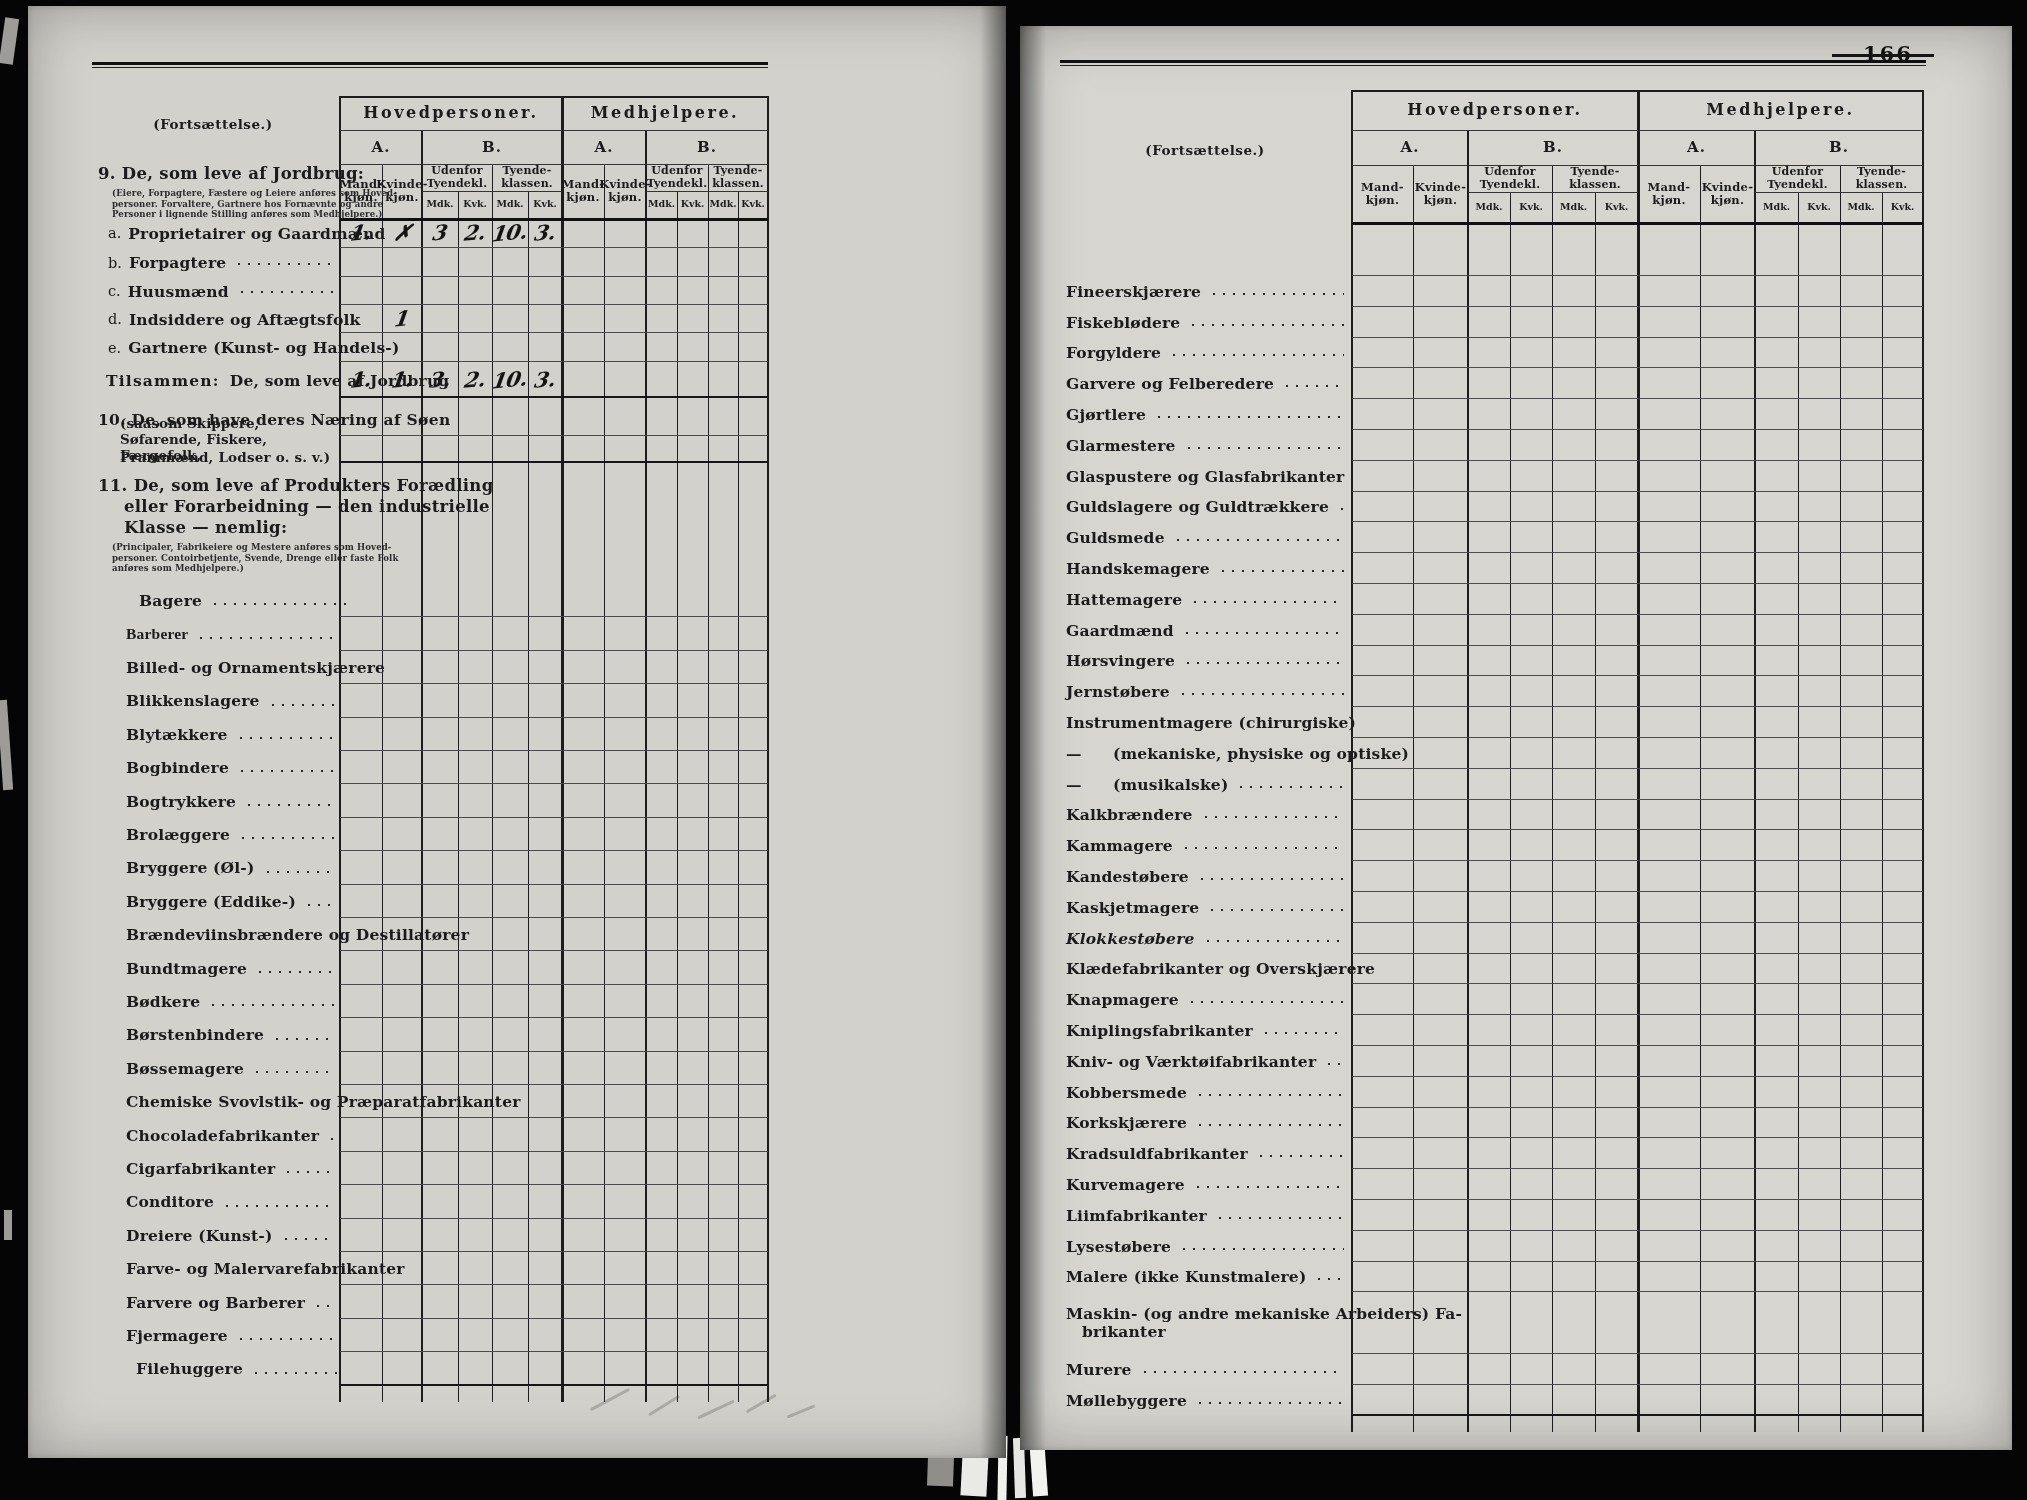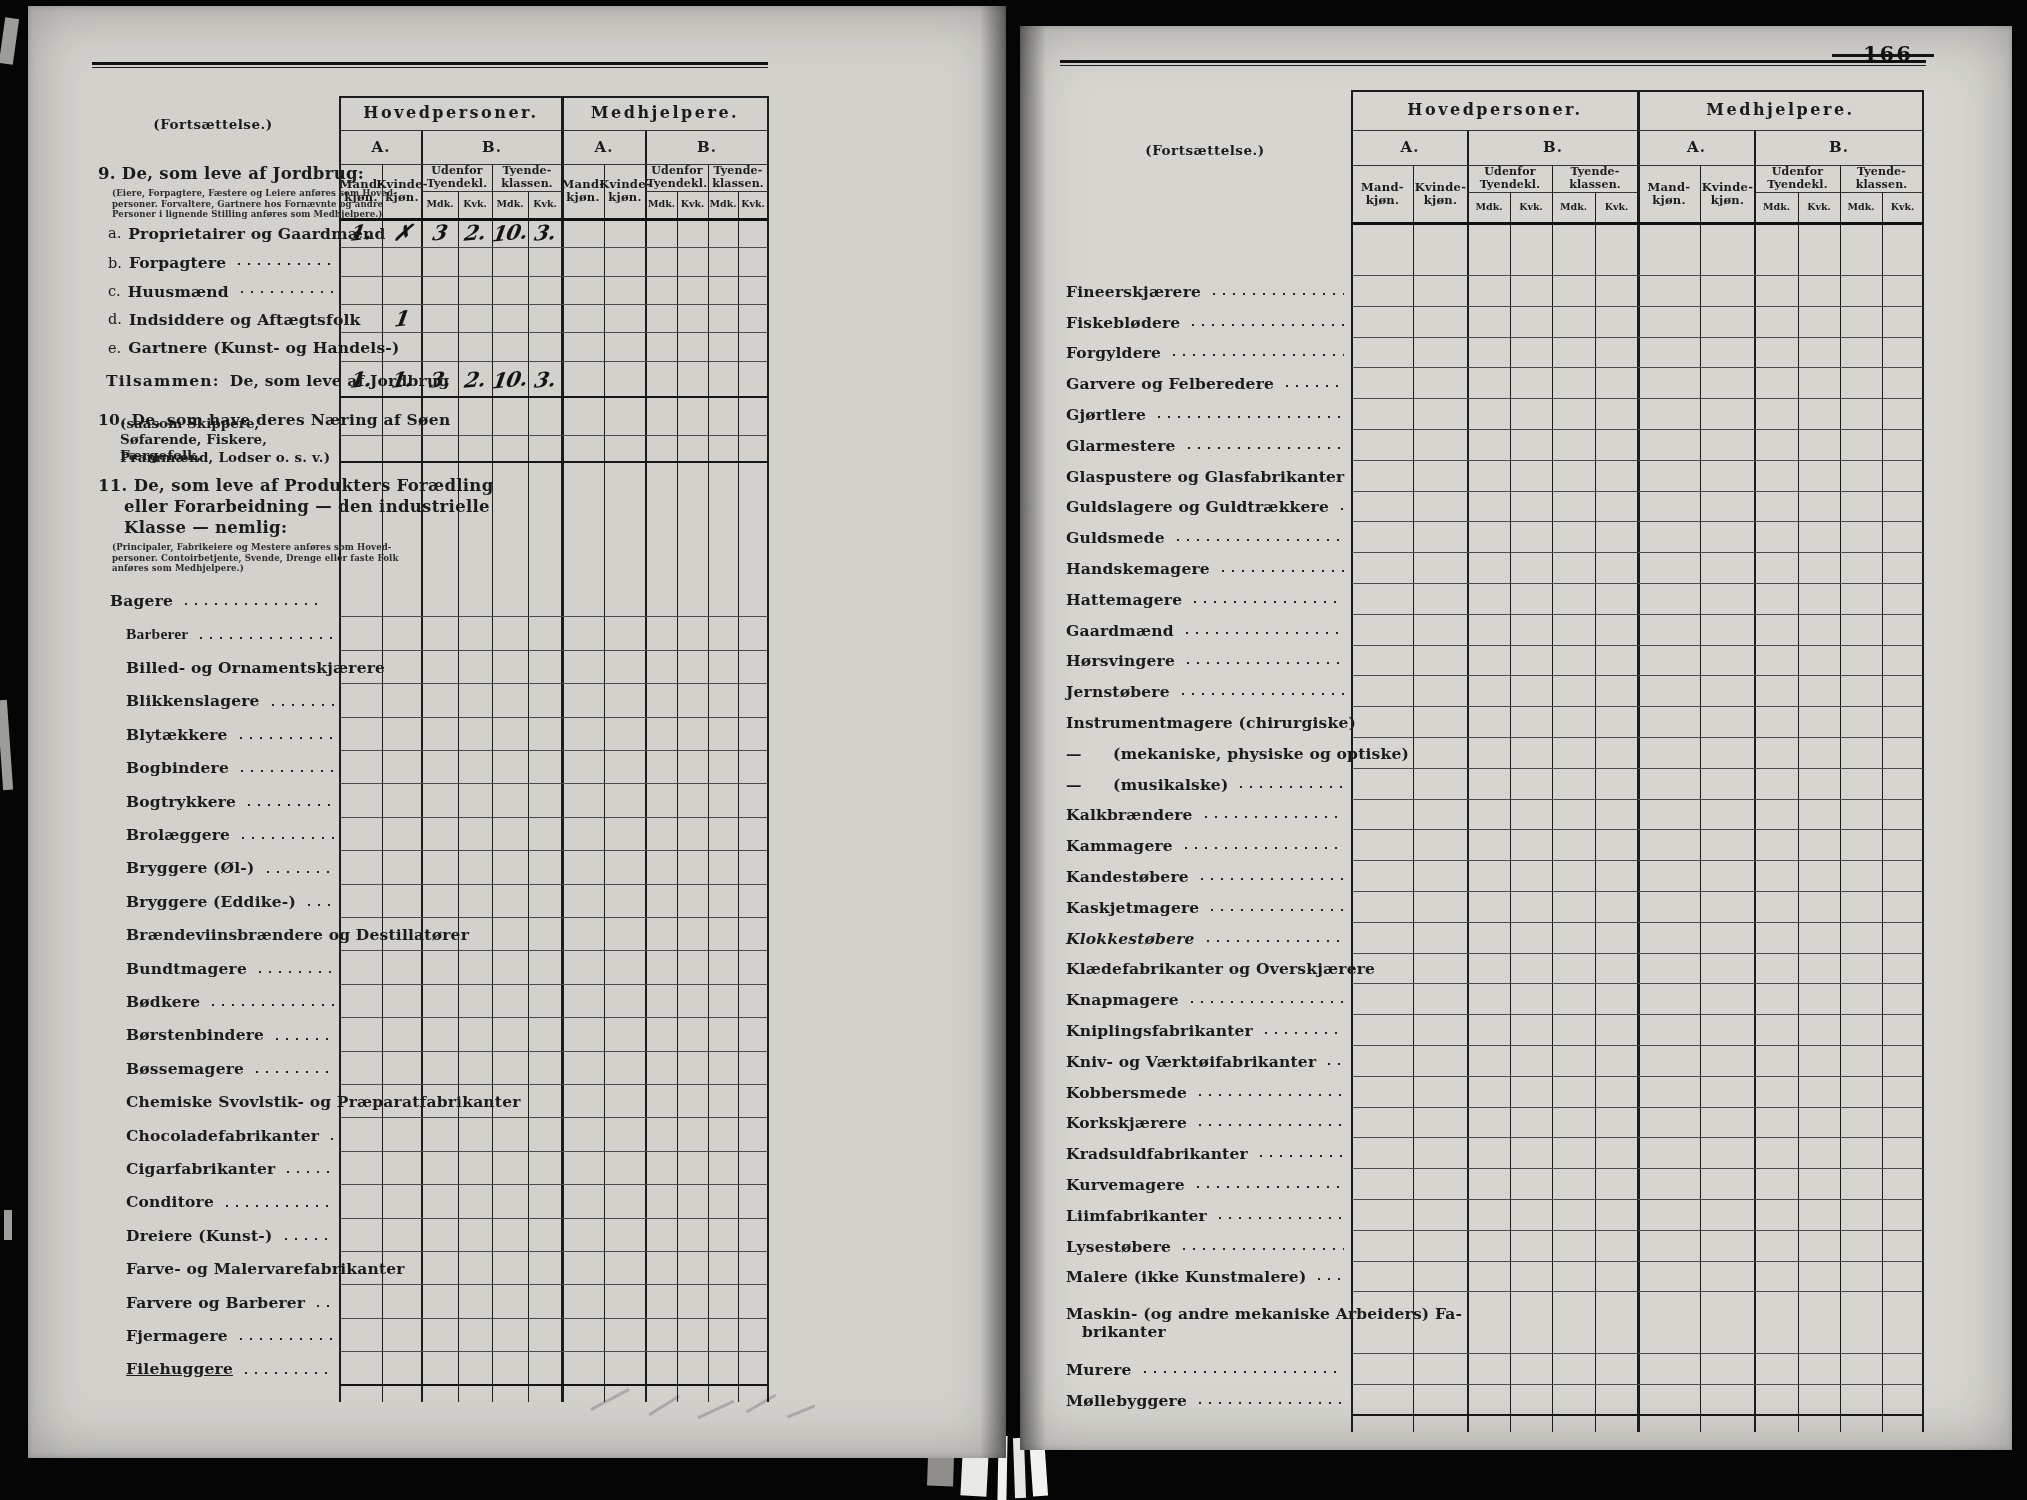--- a/index.html
+++ b/index.html
@@ -329,7 +329,7 @@
         <div class="cell" style="width: 30px;"></div>
         <div class="cell" style="width: 30px;"></div>
       </div>
-      <div class="lblrow" style="left: 82px; top: 578px; width: 210px; height: 33.4px; text-align: center;">
+      <div class="lblrow" style="left: 111px; top: 578px; width: 210px; height: 33.4px; text-align: center;">
         <div class="txt">Bagere</div>
         <div class="leader"></div>
       </div>

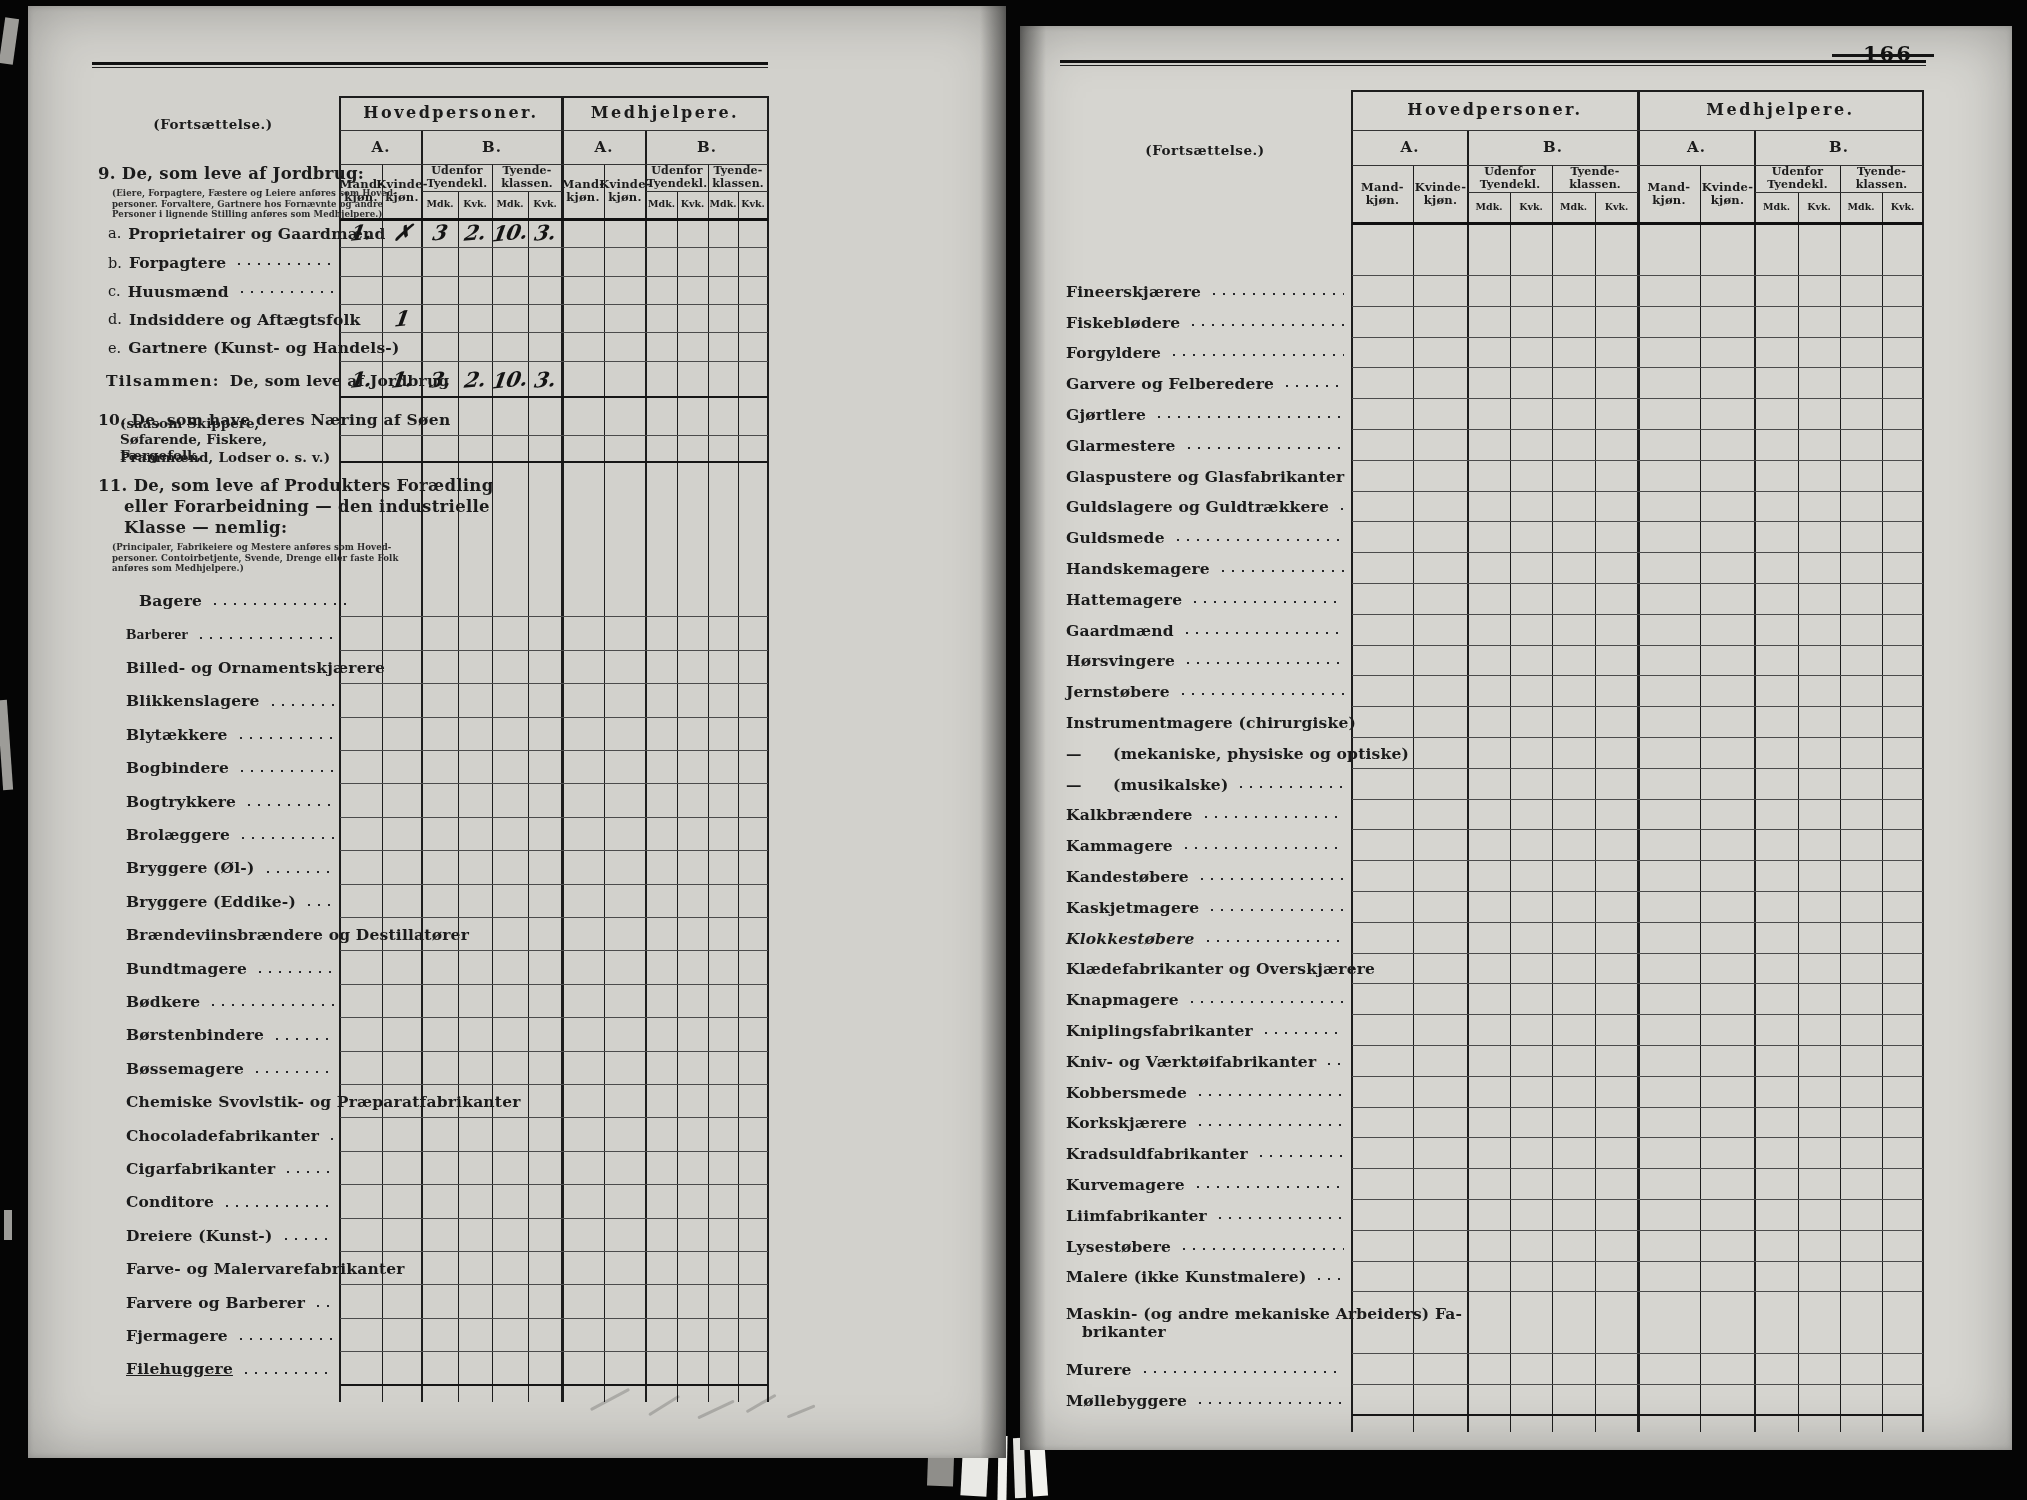--- a/index.html
+++ b/index.html
@@ -743,7 +743,7 @@
         <div class="cell" style="width: 30px;"></div>
         <div class="cell" style="width: 30px;"></div>
       </div>
-      <div class="lblrow" style="left: 98px; top: 1346.2px; width: 210px; height: 33.4px; text-decoration: underline;">
+      <div class="lblrow" style="left: 108px; top: 1346.2px; width: 210px; height: 33.4px;">
         <div class="txt">Filehuggere</div>
         <div class="leader"></div>
       </div>

